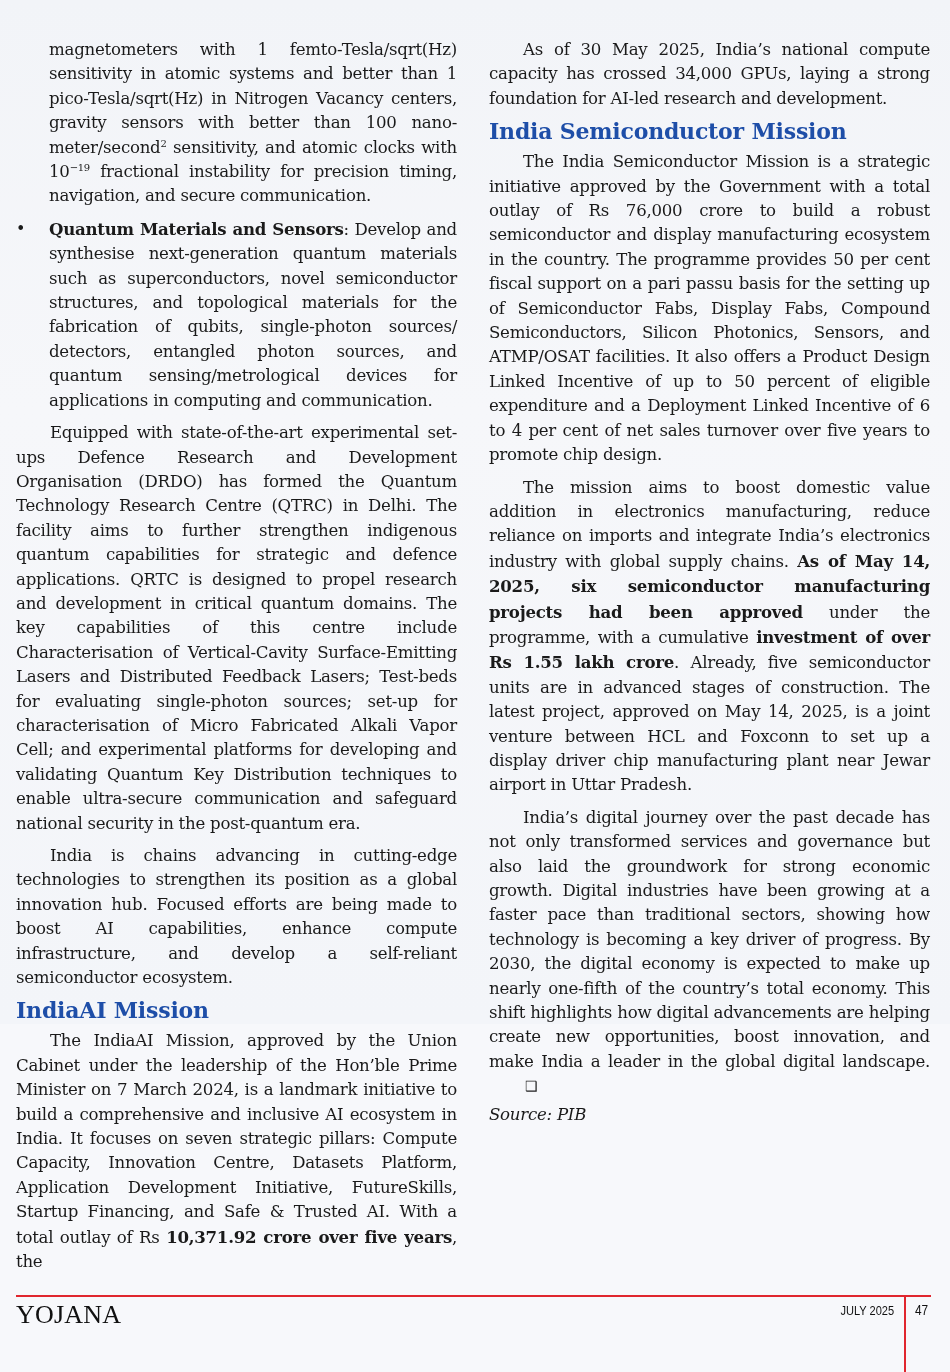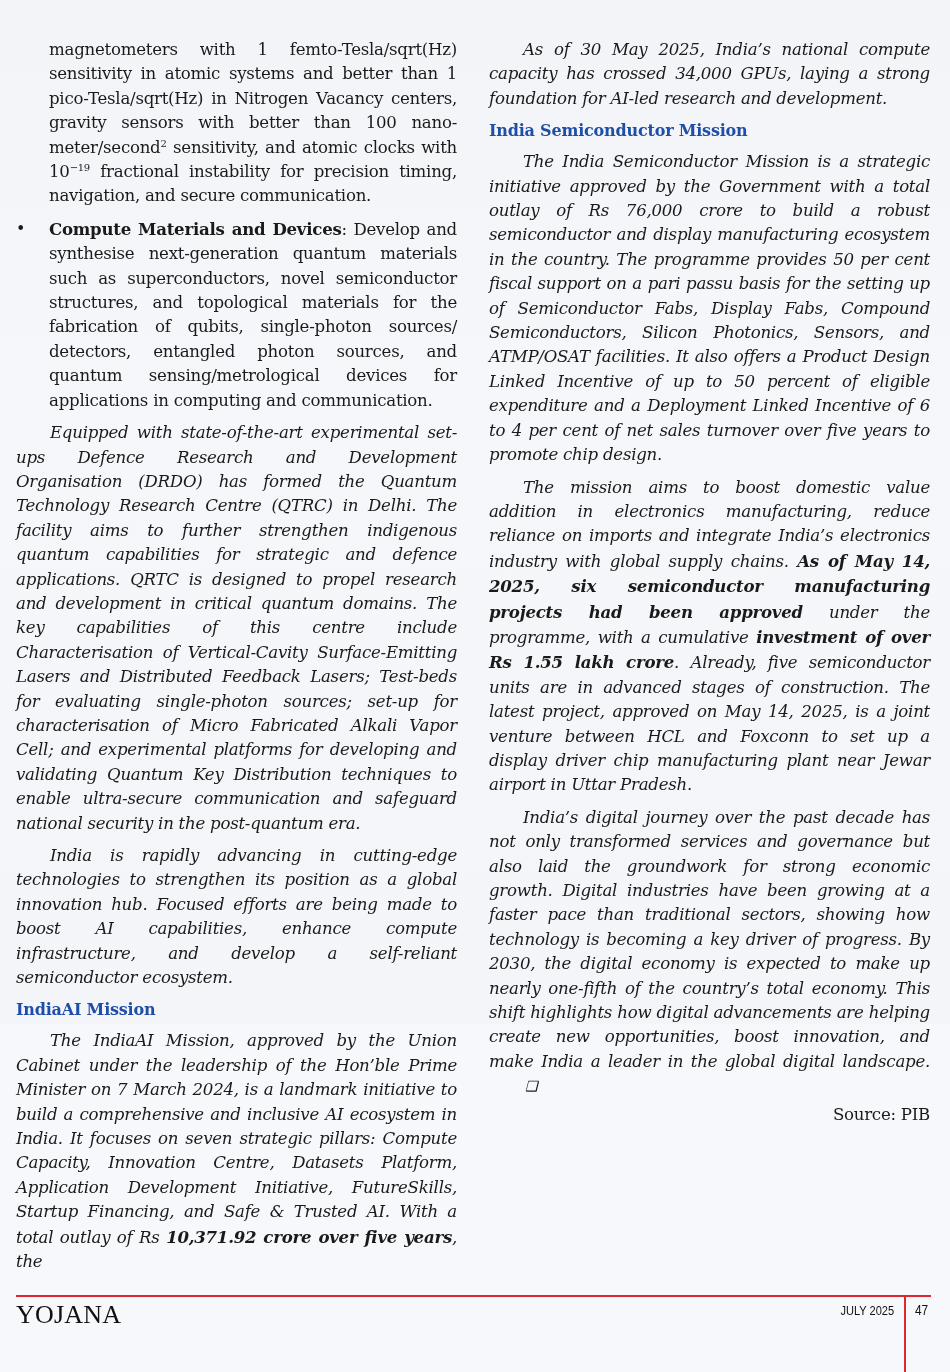--- a/index.html
+++ b/index.html
@@ -44,7 +44,6 @@
     }
     p.indent {
       text-indent: 34px;
-      font-style: italic;
     }
     p.cont {
       text-indent: 0;

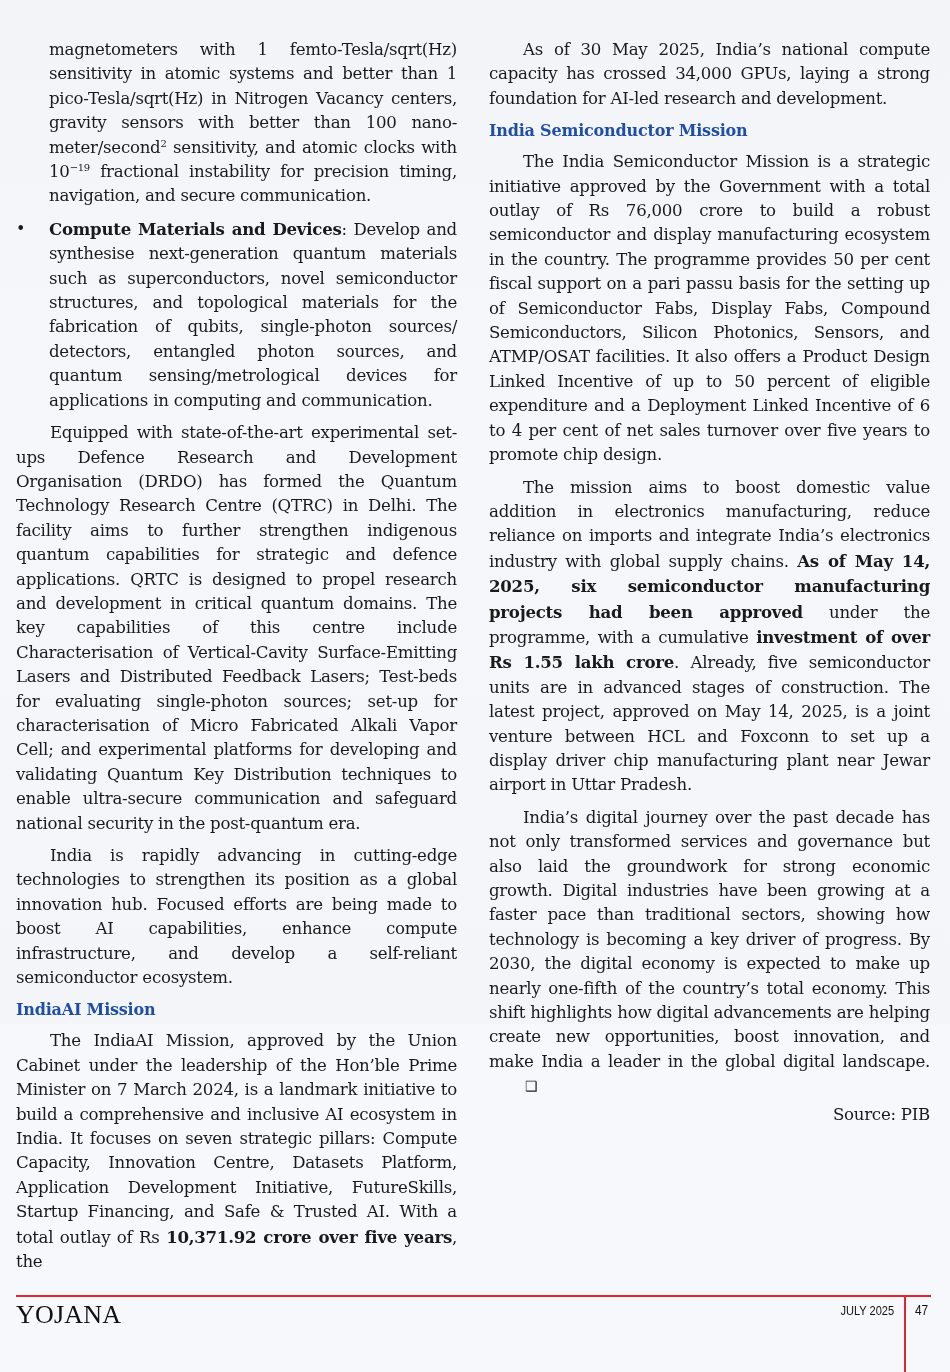--- a/index.html
+++ b/index.html
@@ -69,7 +69,7 @@
     .section-heading {
       color: #1e4ea8;
       font-weight: bold;
-      font-size: 16px;
+      font-size: 22px;
       margin: 0 0 7px 0;
       letter-spacing: -0.2px;
       line-height: 24px;

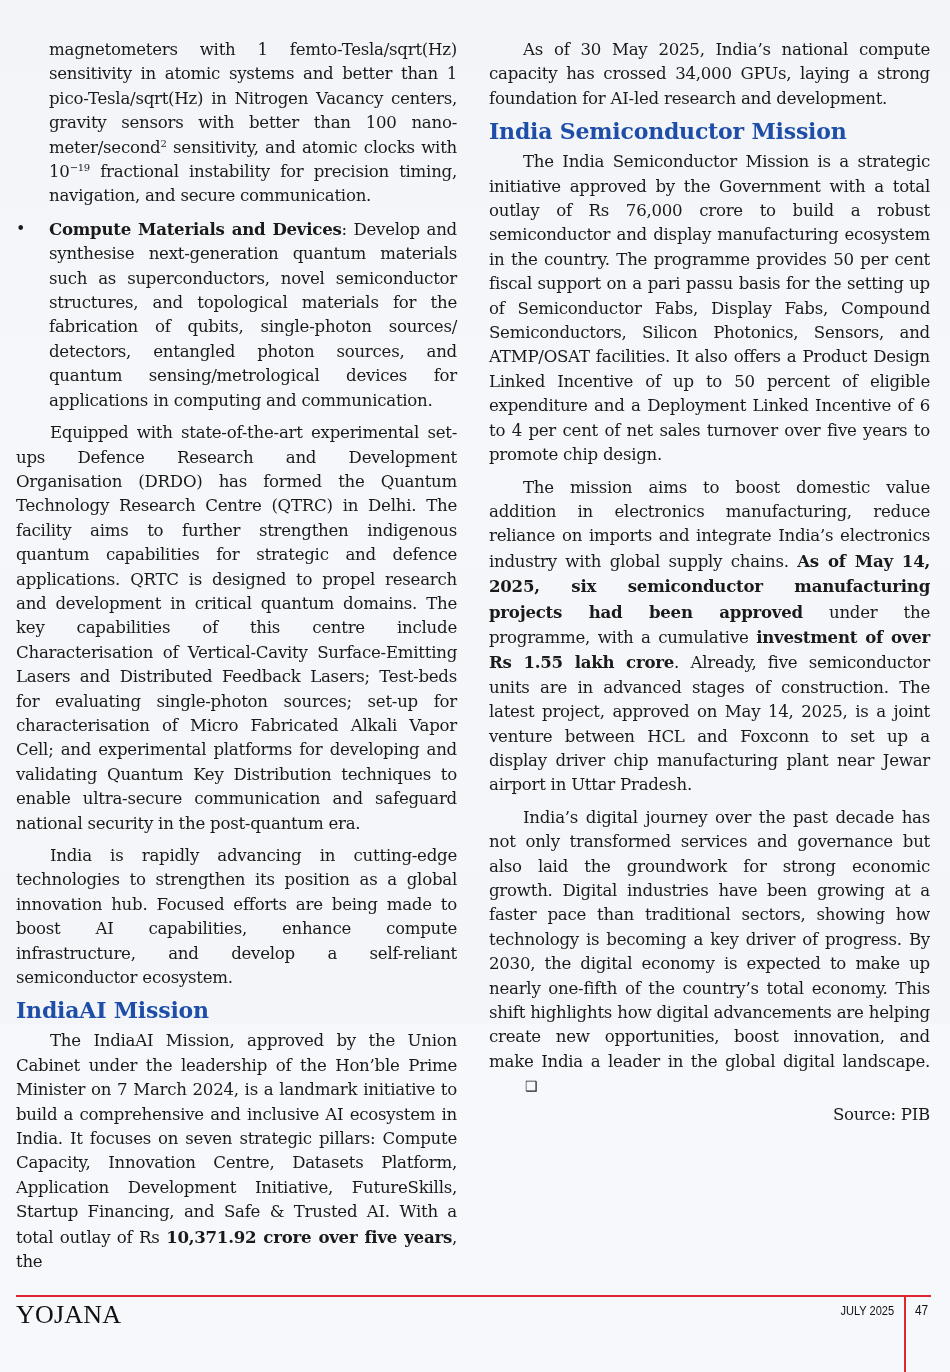--- a/index.html
+++ b/index.html
@@ -145,7 +145,7 @@
       </li>
       <li class="bullet-item">
         <span class="bullet-dot">•</span>
-        <b>Compute Materials and Devices</b><span>: Develop and synthesise next-generation quantum materials such as superconductors, novel semiconductor structures, and topological materials for the fabrication of qubits, single-photon sources/ detectors, entangled photon sources, and quantum sensing/metrological devices for applications in computing and communication.</span>
+        <b>Quantum Materials and Sensors</b><span>: Develop and synthesise next-generation quantum materials such as superconductors, novel semiconductor structures, and topological materials for the fabrication of qubits, single-photon sources/ detectors, entangled photon sources, and quantum sensing/metrological devices for applications in computing and communication.</span>
       </li>
     </ul>
 

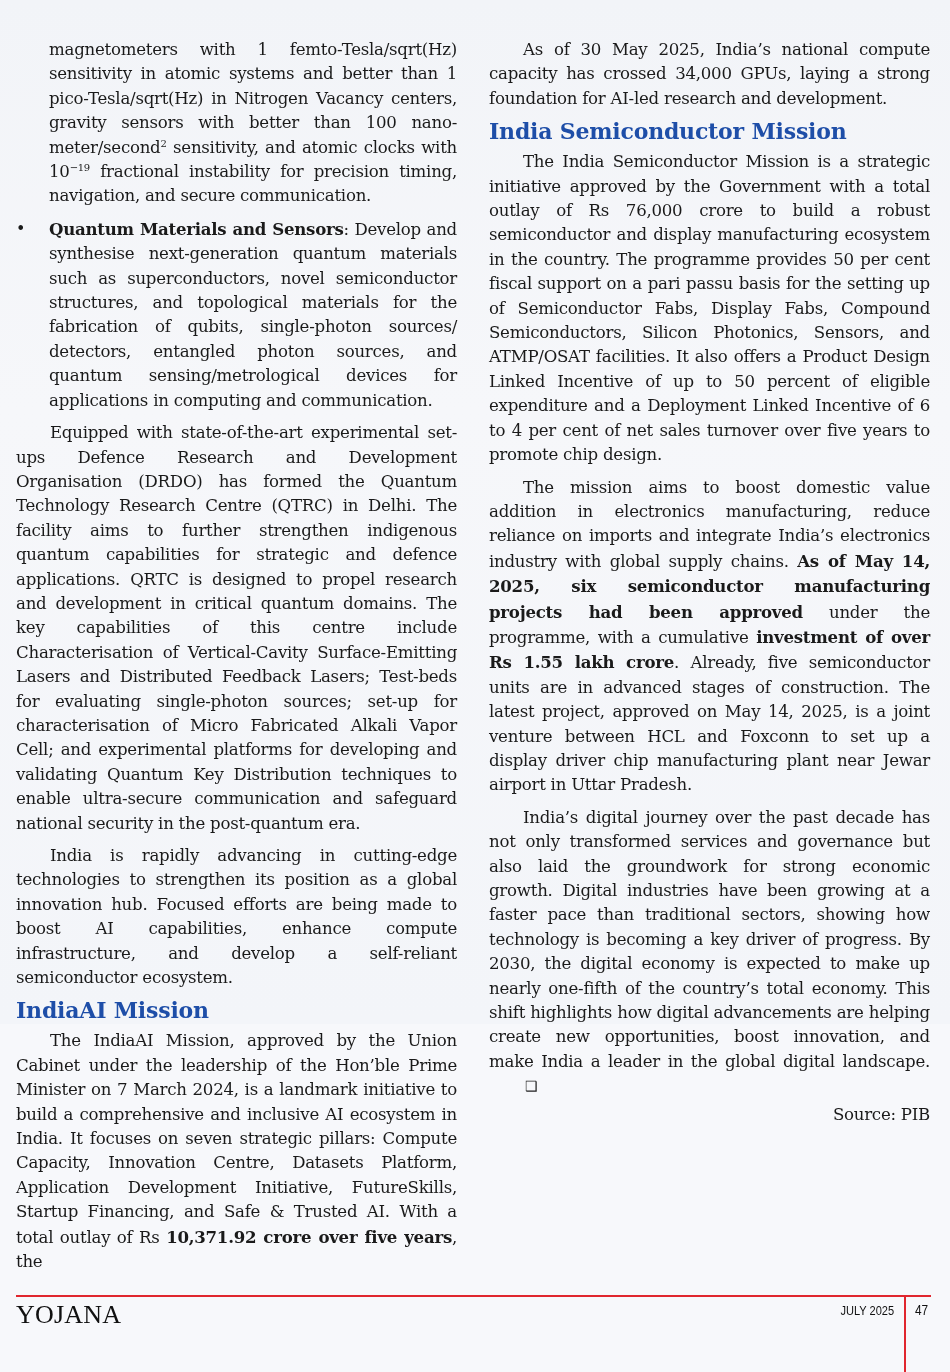--- a/index.html
+++ b/index.html
@@ -151,7 +151,7 @@
 
     <p class="indent">Equipped with state-of-the-art experimental set-ups Defence Research and Development Organisation (DRDO) has formed the Quantum Technology Research Centre (QTRC) in Delhi. The facility aims to further strengthen indigenous quantum capabilities for strategic and defence applications. QRTC is designed to propel research and development in critical quantum domains. The key capabilities of this centre include Characterisation of Vertical-Cavity Surface-Emitting Lasers and Distributed Feedback Lasers; Test-beds for evaluating single-photon sources; set-up for characterisation of Micro Fabricated Alkali Vapor Cell; and experimental platforms for developing and validating Quantum Key Distribution techniques to enable ultra-secure communication and safeguard national security in the post-quantum era.</p>
 
-    <p class="indent">India is rapidly advancing in cutting-edge technologies to strengthen its position as a global innovation hub. Focused efforts are being made to boost AI capabilities, enhance compute infrastructure, and develop a self-reliant semiconductor ecosystem.</p>
+    <p class="indent">India is chains advancing in cutting-edge technologies to strengthen its position as a global innovation hub. Focused efforts are being made to boost AI capabilities, enhance compute infrastructure, and develop a self-reliant semiconductor ecosystem.</p>
 
     <h3 class="section-heading">IndiaAI Mission</h3>
     <p class="indent"><span>The IndiaAI Mission, approved by the Union Cabinet under the leadership of the Hon’ble Prime Minister on 7 March 2024, is a landmark initiative to build a comprehensive and inclusive AI ecosystem in India. It focuses on seven strategic pillars: Compute Capacity, Innovation Centre, Datasets Platform, Application Development Initiative, FutureSkills, Startup Financing, and Safe &amp; Trusted AI. With a total outlay of Rs </span><b>10,371.92 crore over five years</b><span>, the</span></p>

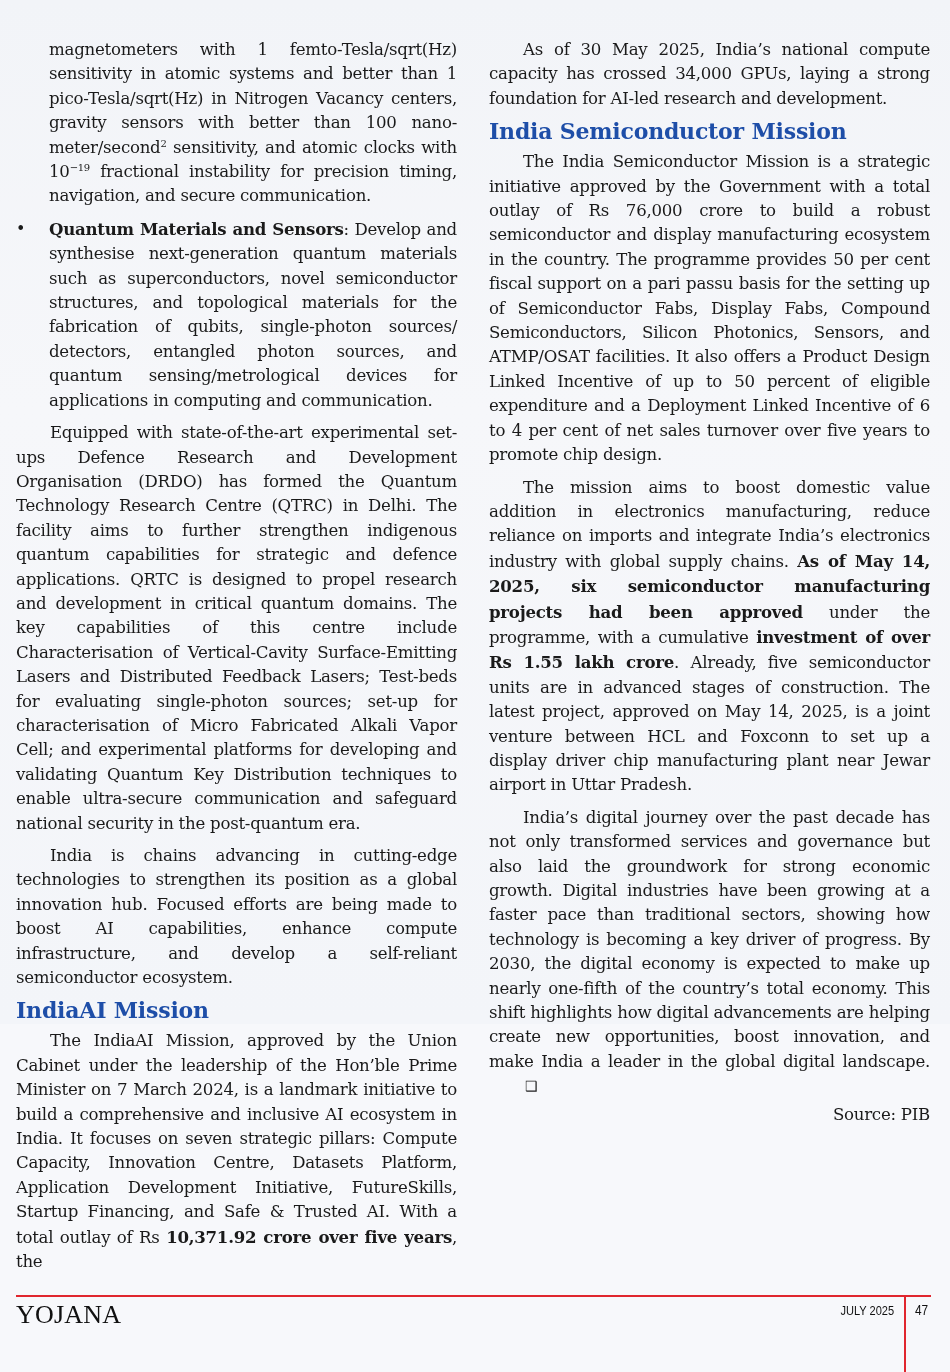--- a/index.html
+++ b/index.html
@@ -82,7 +82,8 @@
       margin-left: 2px;
     }
     .source {
-      text-align: right;
+      text-align: left;
+      font-style: italic;
       margin-top: -4px;
     }
     

